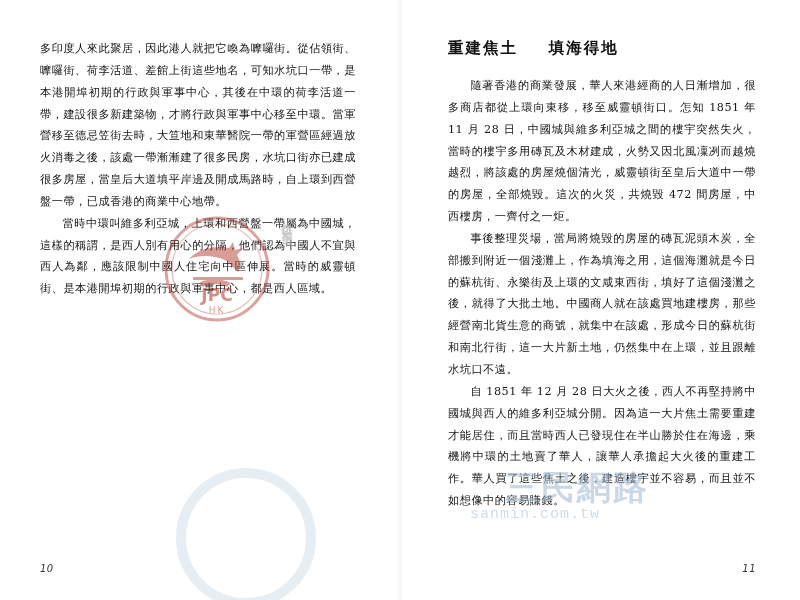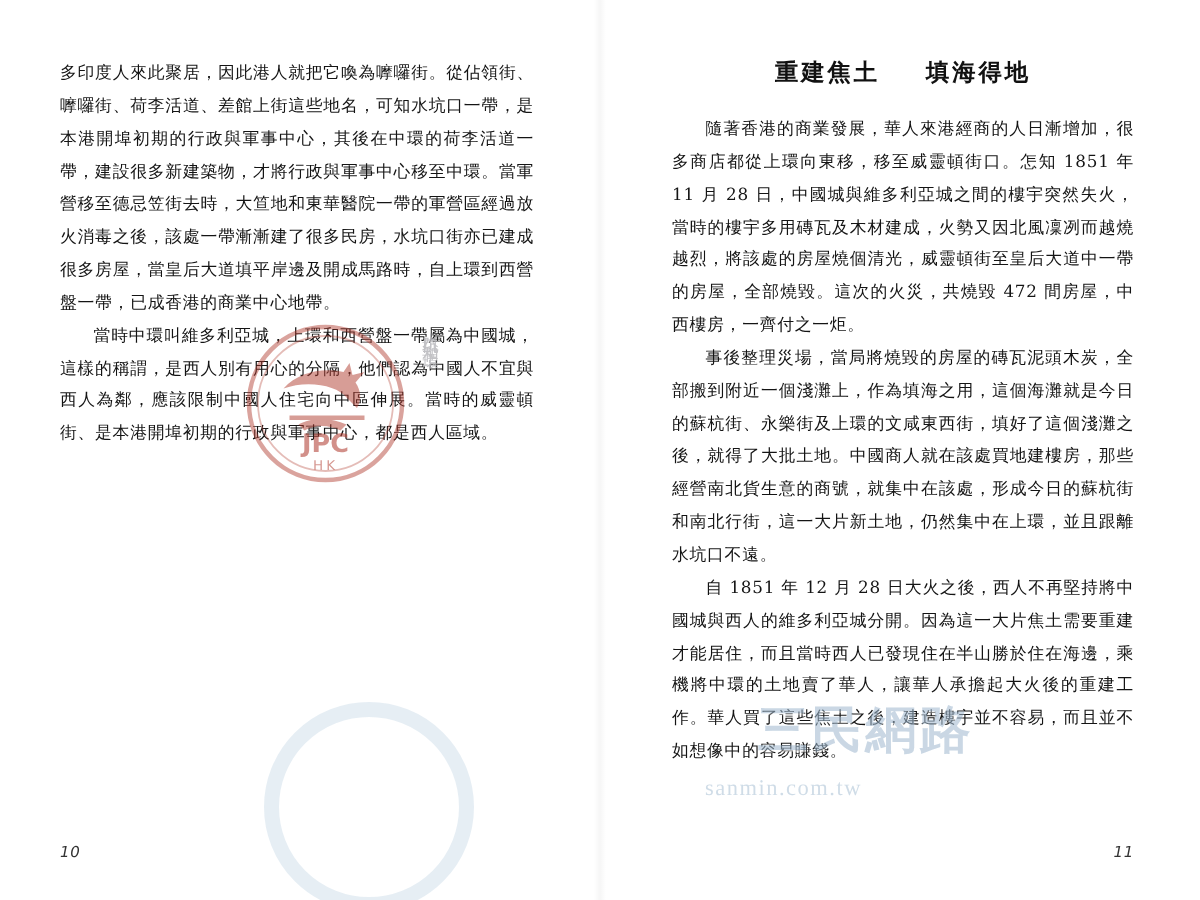--- a/index.html
+++ b/index.html
@@ -59,7 +59,6 @@
     letter-spacing: 2px;
     margin: 0 0 16px 0;
     color: #111;
-    text-align: center;
   }
   .chapter-title .gap {
     display: inline-block;

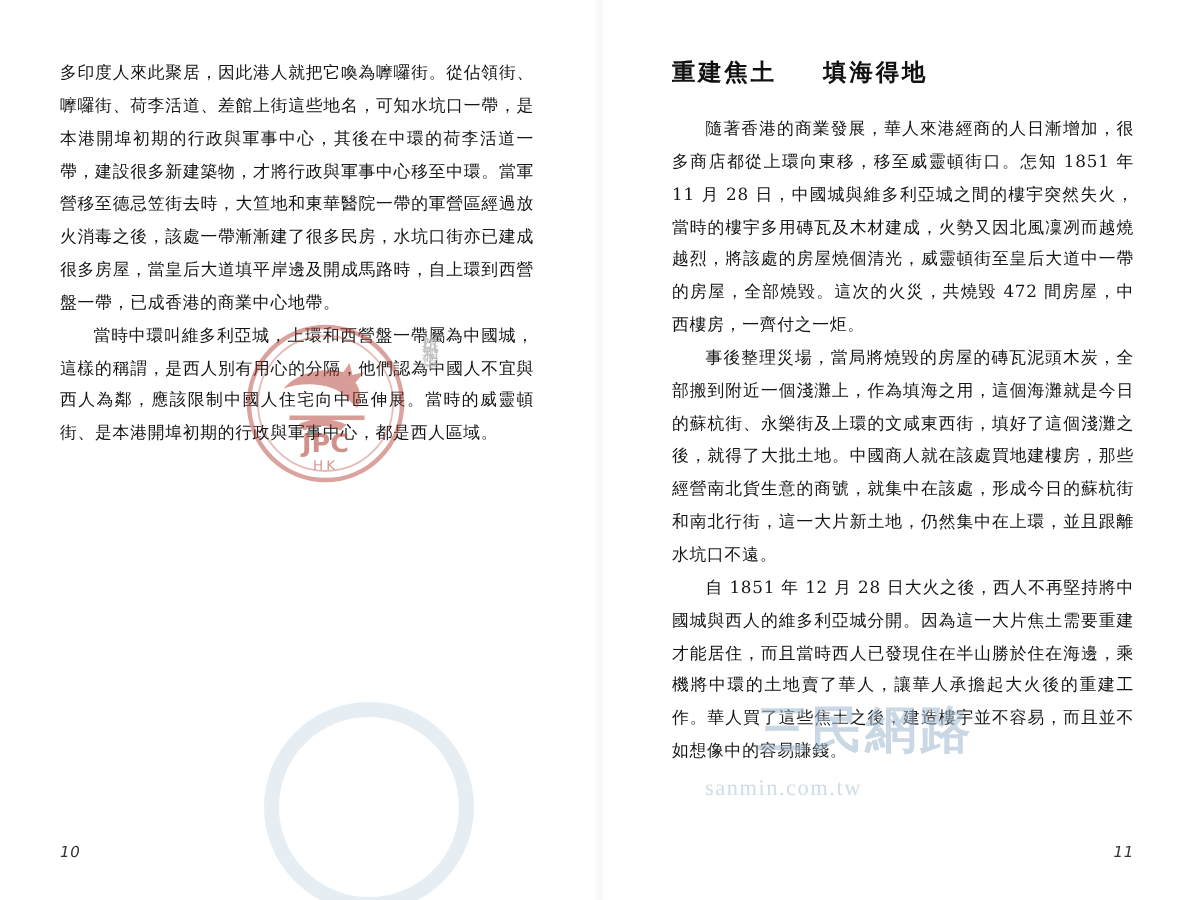--- a/index.html
+++ b/index.html
@@ -117,11 +117,11 @@
     margin-left: 35px;
   }
   .wm-sanmin .wm-url {
-    font-family: Liberation Serif, serif;
+    font-family: Liberation Mono, monospace;
     font-size: 15px;
     color: #a9c0d4;
     letter-spacing: 1px;
-    margin-top: 14px;
+    margin-top: 2px;
   }
   .wm-left-ghost {
     position: absolute;

